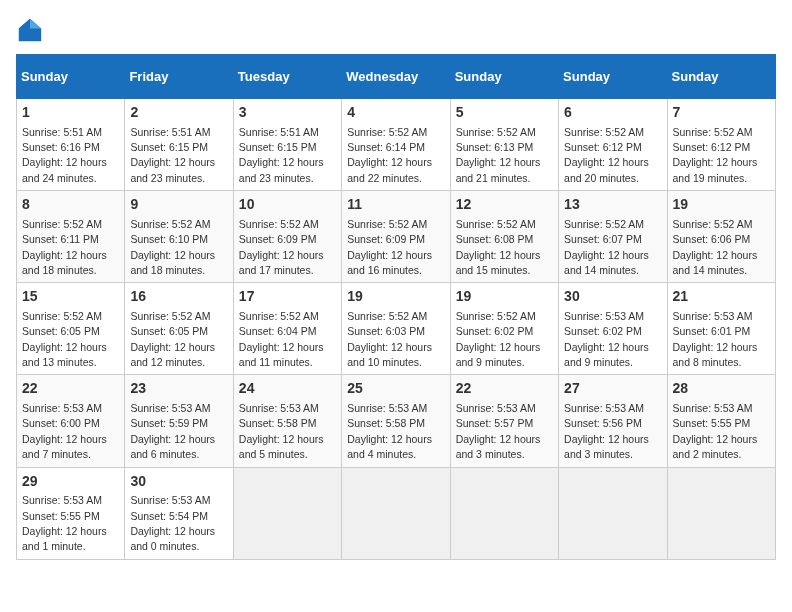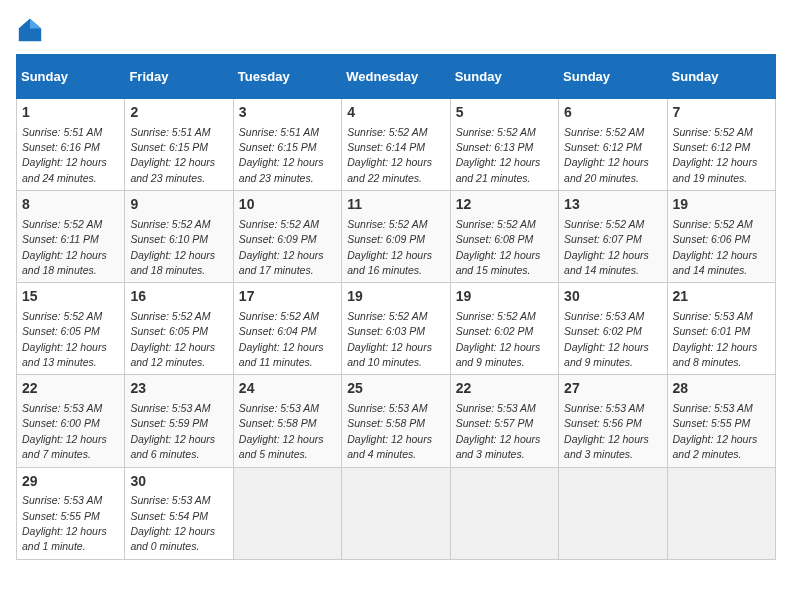--- a/index.html
+++ b/index.html
@@ -76,7 +76,6 @@
     .day-info {
       font-size: 10.5px;
       color: #333;
-      font-style: italic;
     }
     td.empty { background: #f0f0f0; }
   </style>

